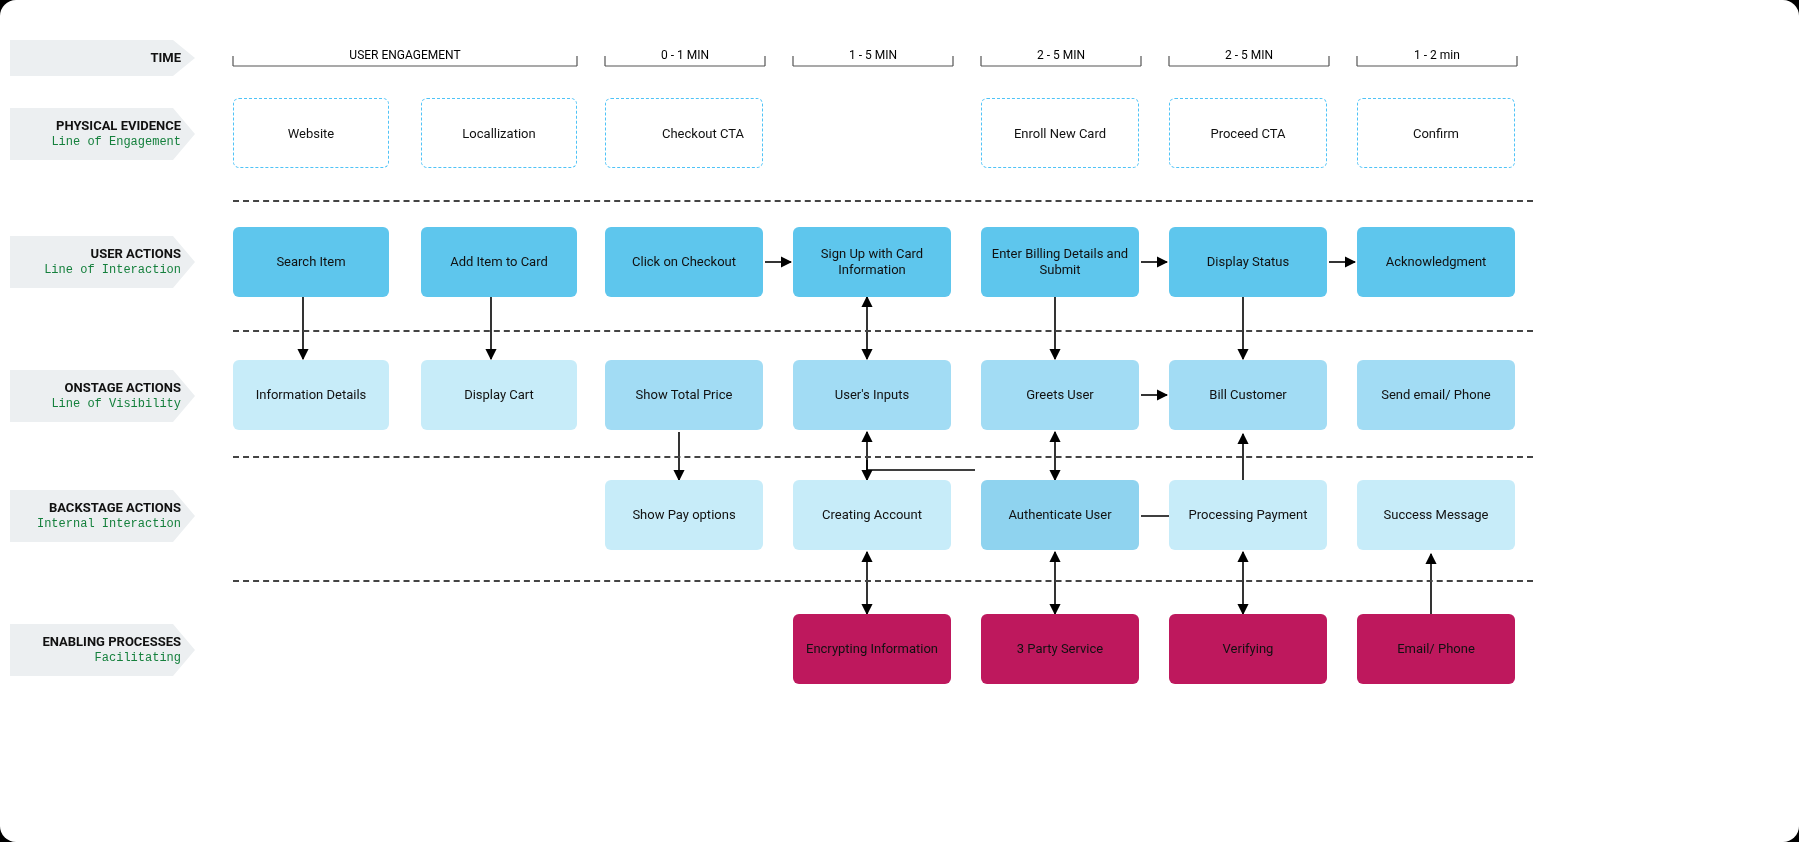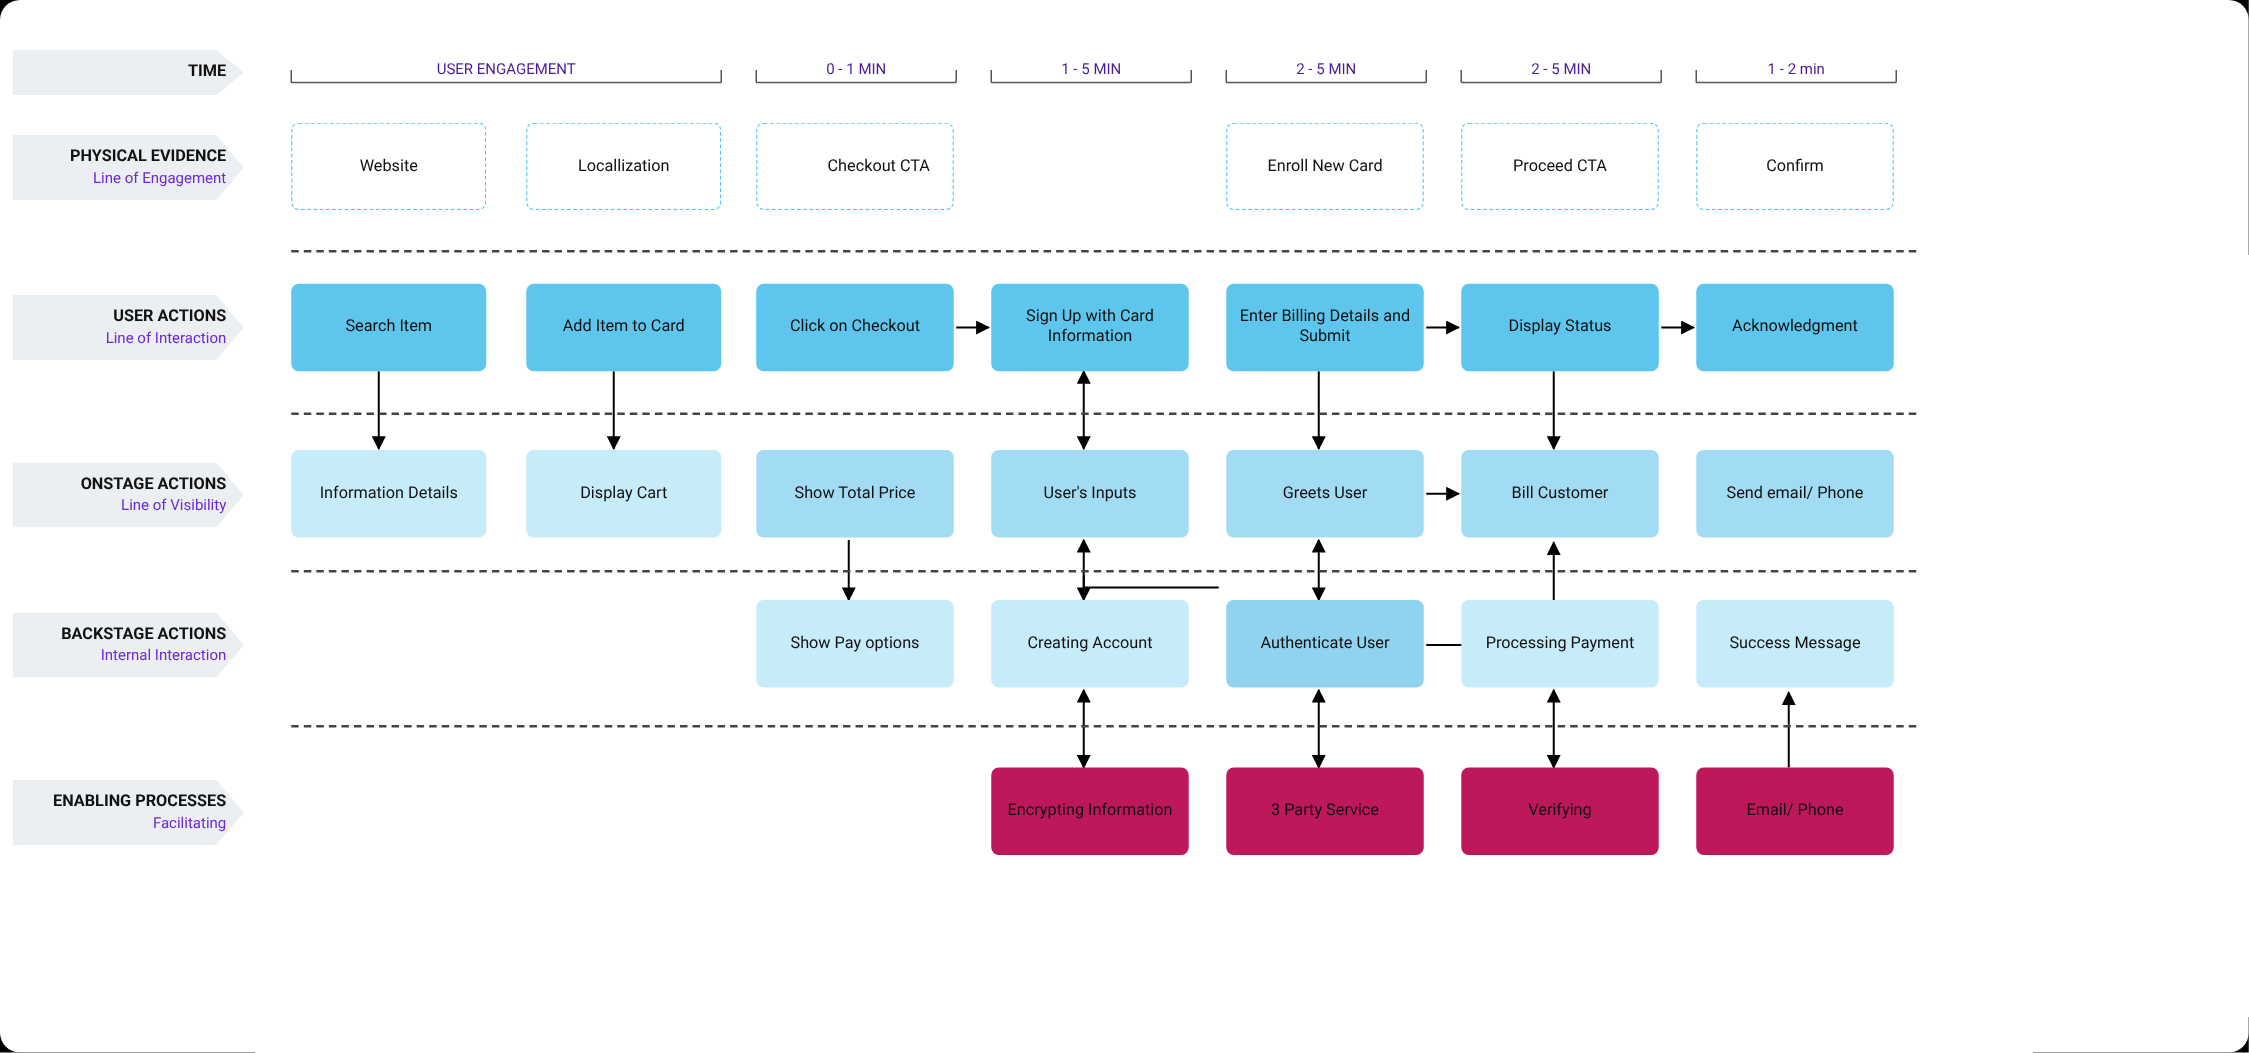--- a/index.html
+++ b/index.html
@@ -75,7 +75,7 @@
   
   .time-label {
     font-size: 12px;
-    color: #4c1d95;
+    color: #000000;
     text-align: center;
   }
 

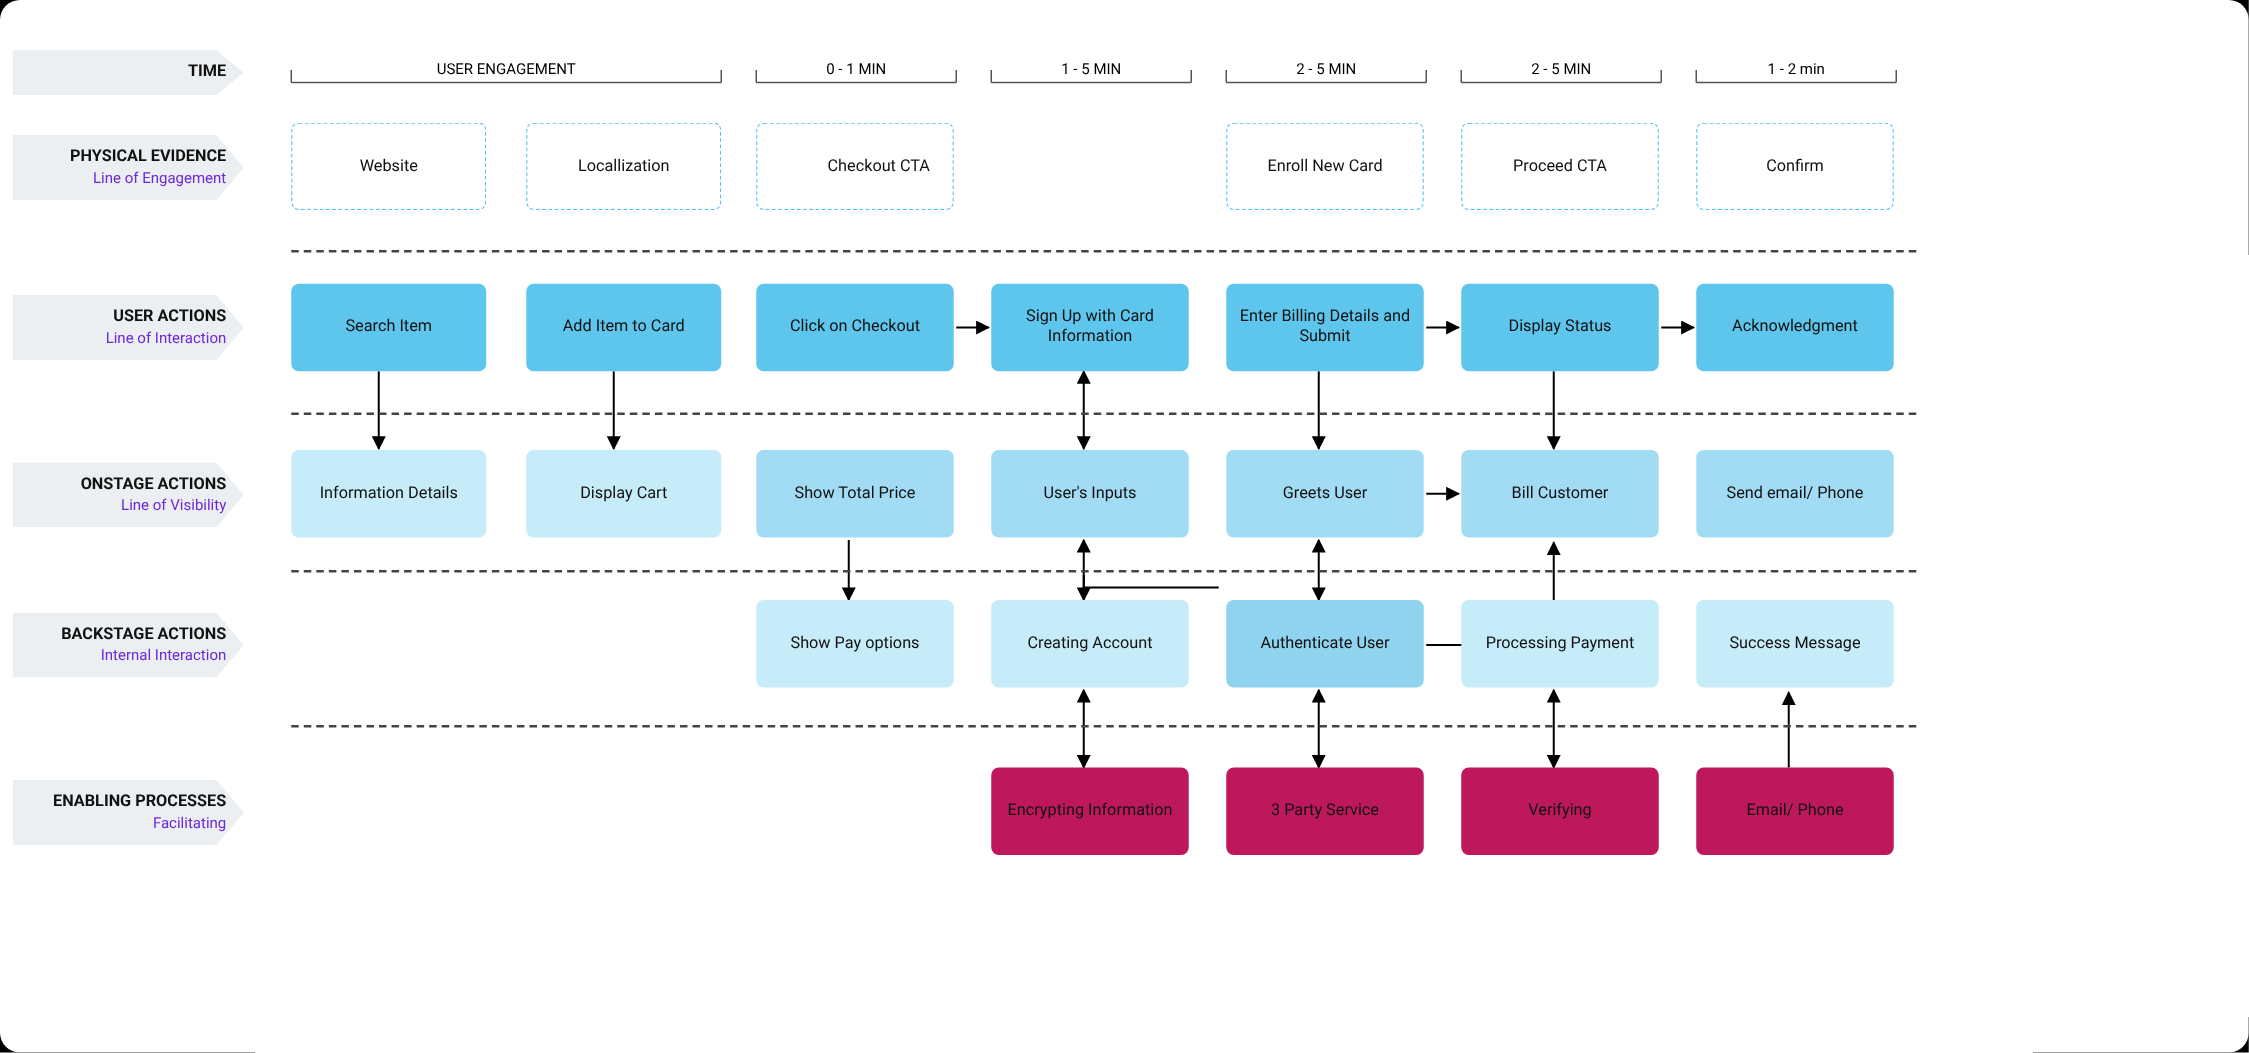--- a/index.html
+++ b/index.html
@@ -37,7 +37,7 @@
     color: #111;
   }
   .row-label .t1 { font-weight: 700; font-size: 13px; line-height: 1.25; }
-  .row-label .t2 { font-weight: 400; font-size: 12px; line-height: 1.25; color: #6d28d9; }
+  .row-label .t2 { font-weight: 400; font-size: 12px; line-height: 1.25; color: #15803d; font-family: Liberation Mono, monospace; }
   .row-label.single .t1 { font-size: 13px; text-align: center; }
 
   

